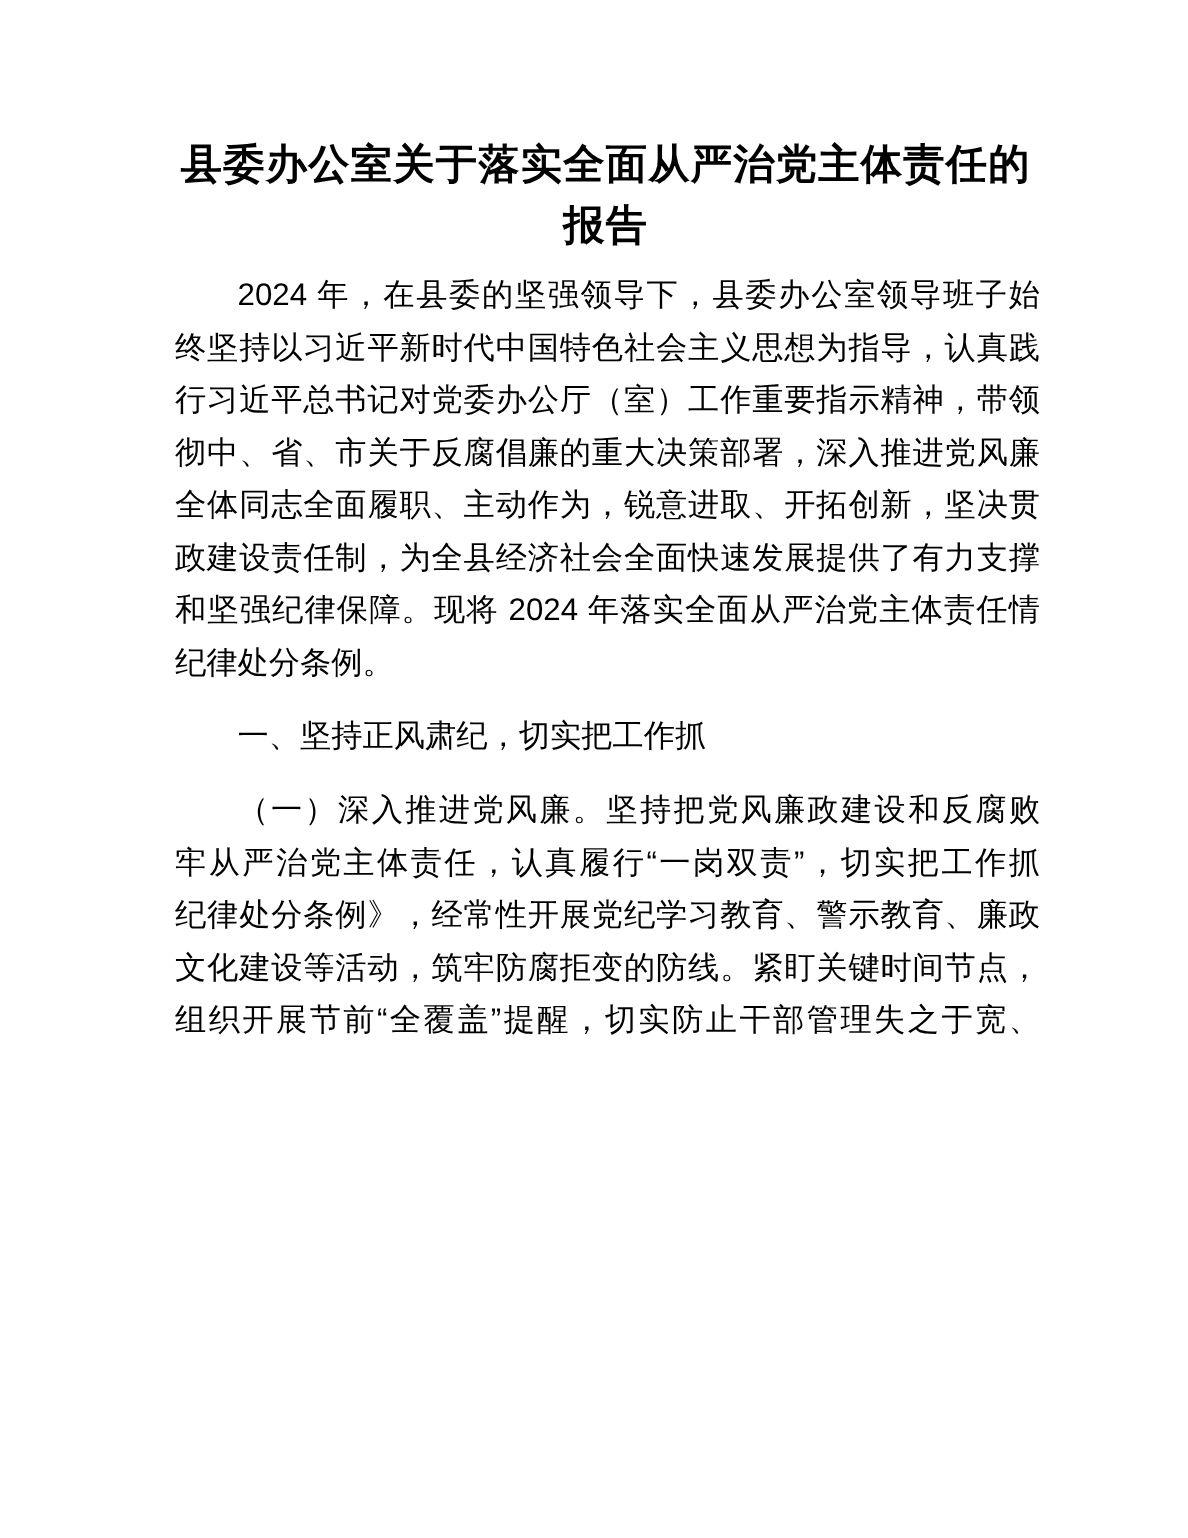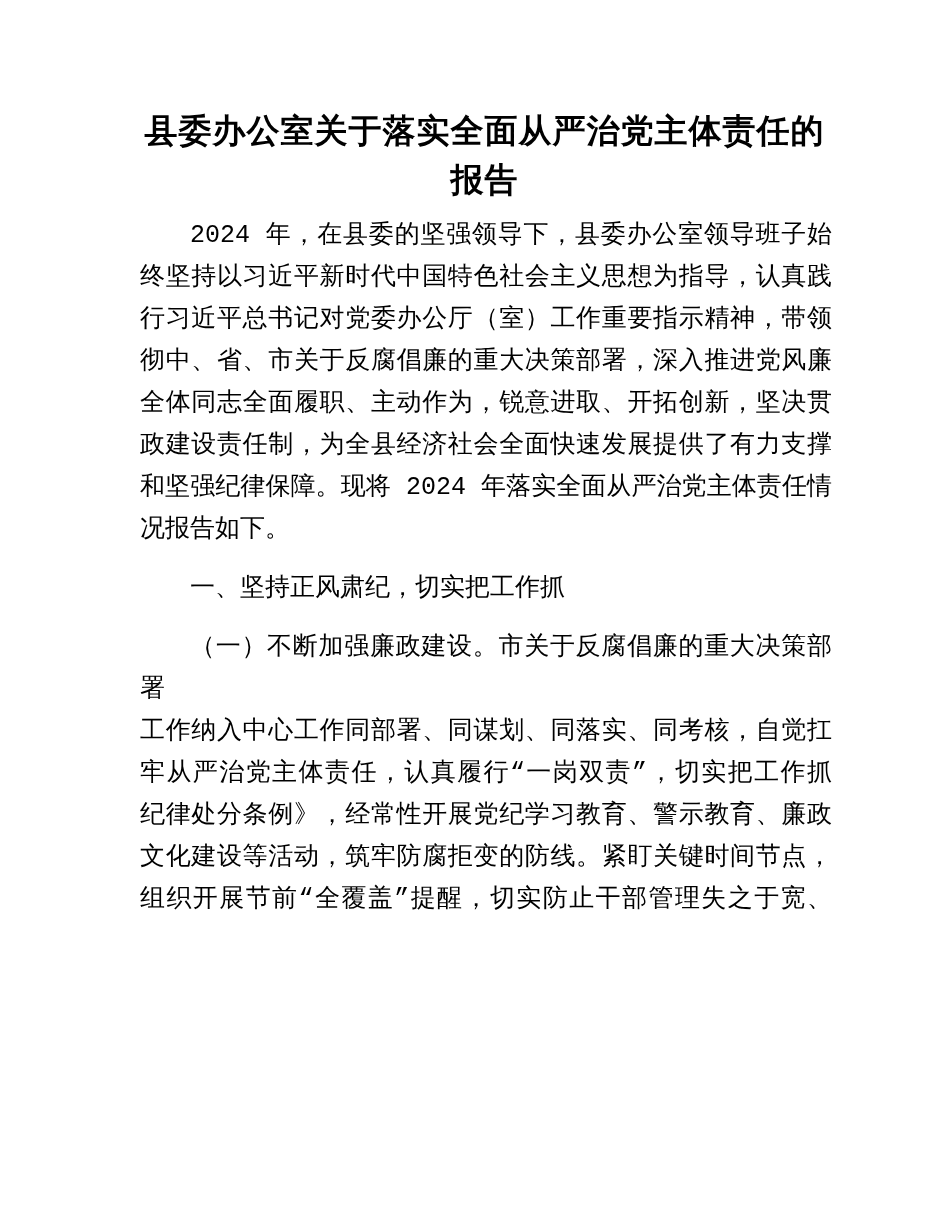--- a/index.html
+++ b/index.html
@@ -42,7 +42,6 @@
   .line {
     text-align: justify;
     text-align-last: justify;
-    font-family: Liberation Mono, monospace;
   }
   .line.l {
     text-align-last: left;

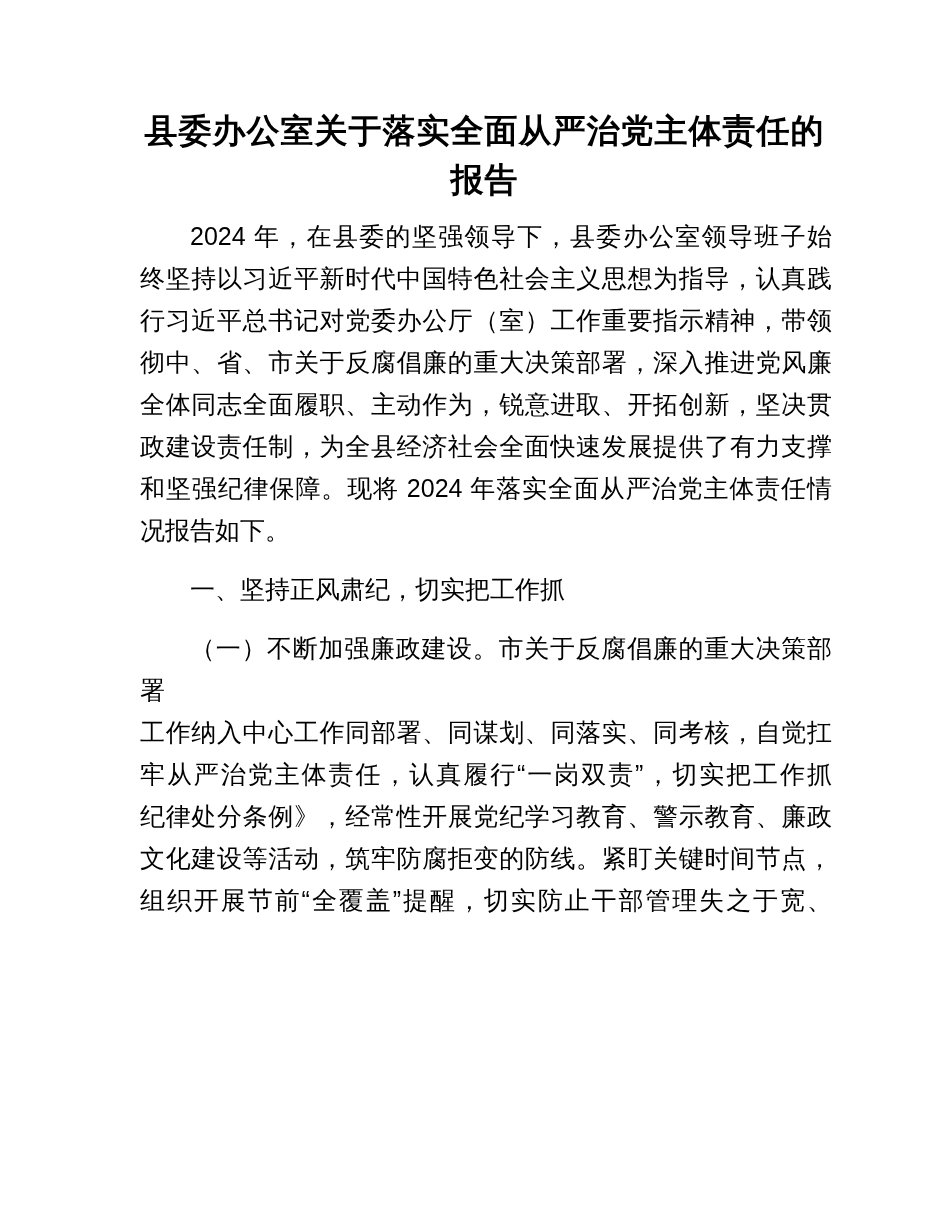--- a/index.html
+++ b/index.html
@@ -70,7 +70,7 @@
       <div class="line j">全体同志全面履职、主动作为，锐意进取、开拓创新，坚决贯</div>
       <div class="line j">政建设责任制，为全县经济社会全面快速发展提供了有力支撑</div>
       <div class="line j">和坚强纪律保障。现将 2024 年落实全面从严治党主体责任情</div>
-      <div class="line l">况报告如下。</div>
+      <div class="line l">纪律处分条例。</div>
     </div>
 
     <div class="para">

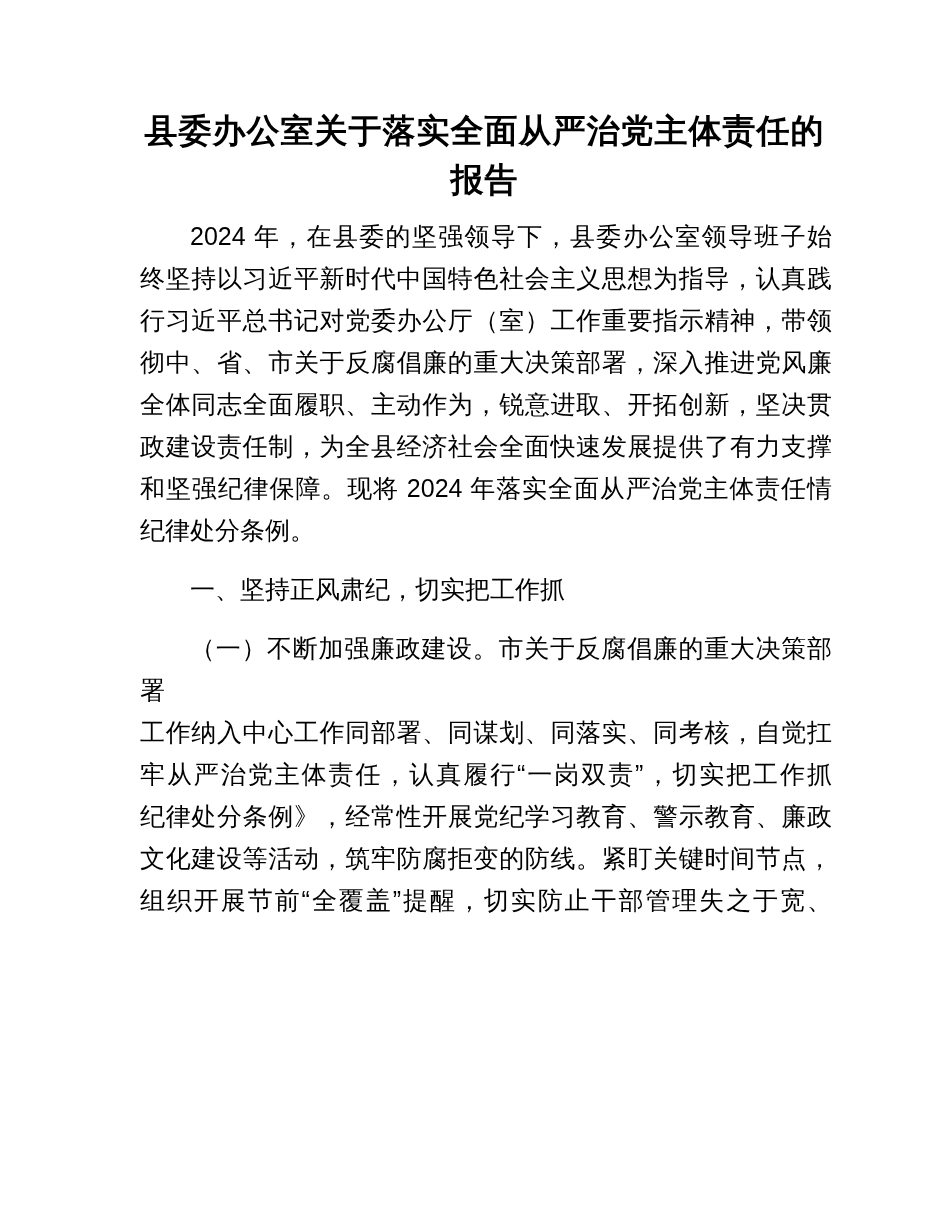--- a/index.html
+++ b/index.html
@@ -78,7 +78,7 @@
     </div>
 
     <div class="para">
-      <div class="line j indent">（一）不断加强廉政建设。市关于反腐倡廉的重大决策部署</div>
+      <div class="line j indent">（一）深入推进党风廉。坚持把党风廉政建设和反腐败</div>
       <div class="line j">工作纳入中心工作同部署、同谋划、同落实、同考核，自觉扛</div>
       <div class="line j">牢从严治党主体责任，认真履行“一岗双责”，切实把工作抓</div>
       <div class="line j">纪律处分条例》，经常性开展党纪学习教育、警示教育、廉政</div>

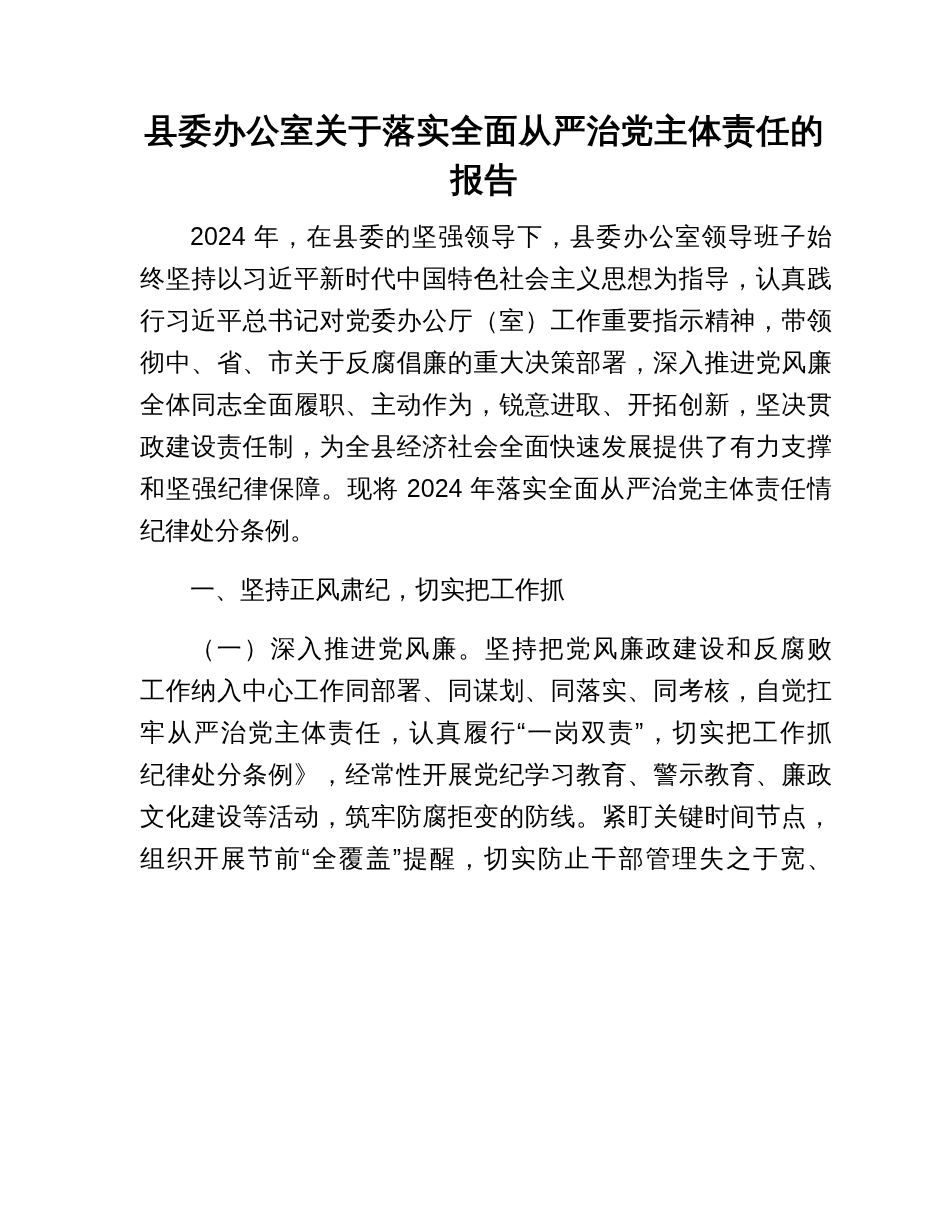--- a/index.html
+++ b/index.html
@@ -79,7 +79,6 @@
 
     <div class="para">
       <div class="line j indent">（一）深入推进党风廉。坚持把党风廉政建设和反腐败</div>
-      <div class="line j">工作纳入中心工作同部署、同谋划、同落实、同考核，自觉扛</div>
       <div class="line j">牢从严治党主体责任，认真履行“一岗双责”，切实把工作抓</div>
       <div class="line j">纪律处分条例》，经常性开展党纪学习教育、警示教育、廉政</div>
       <div class="line j">文化建设等活动，筑牢防腐拒变的防线。紧盯关键时间节点，</div>

